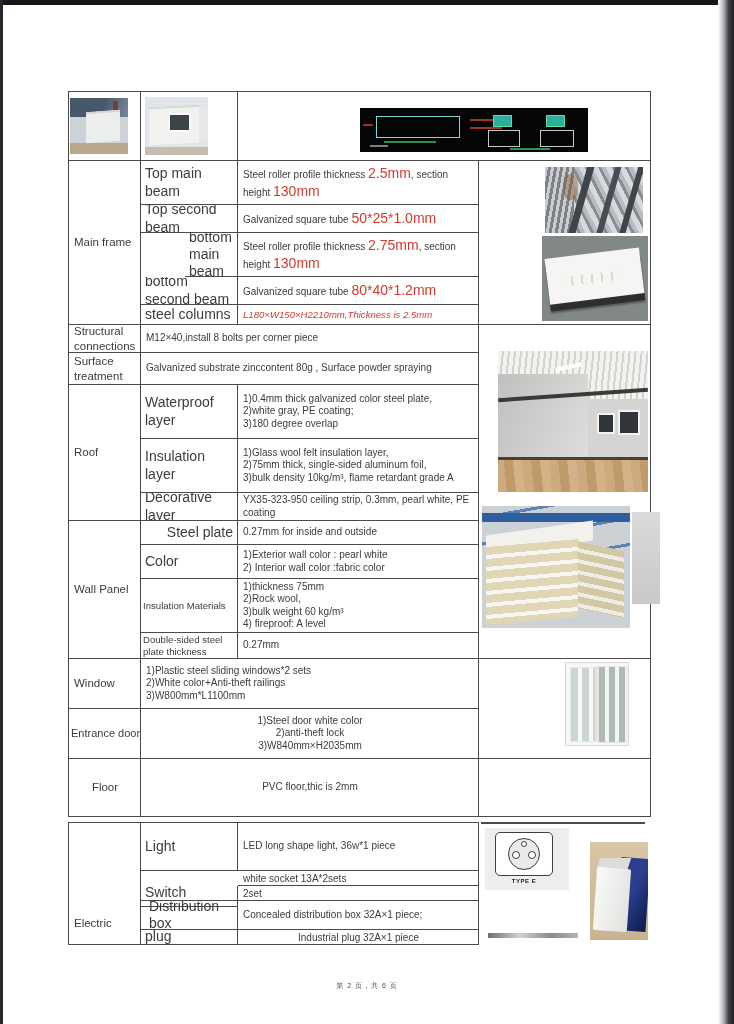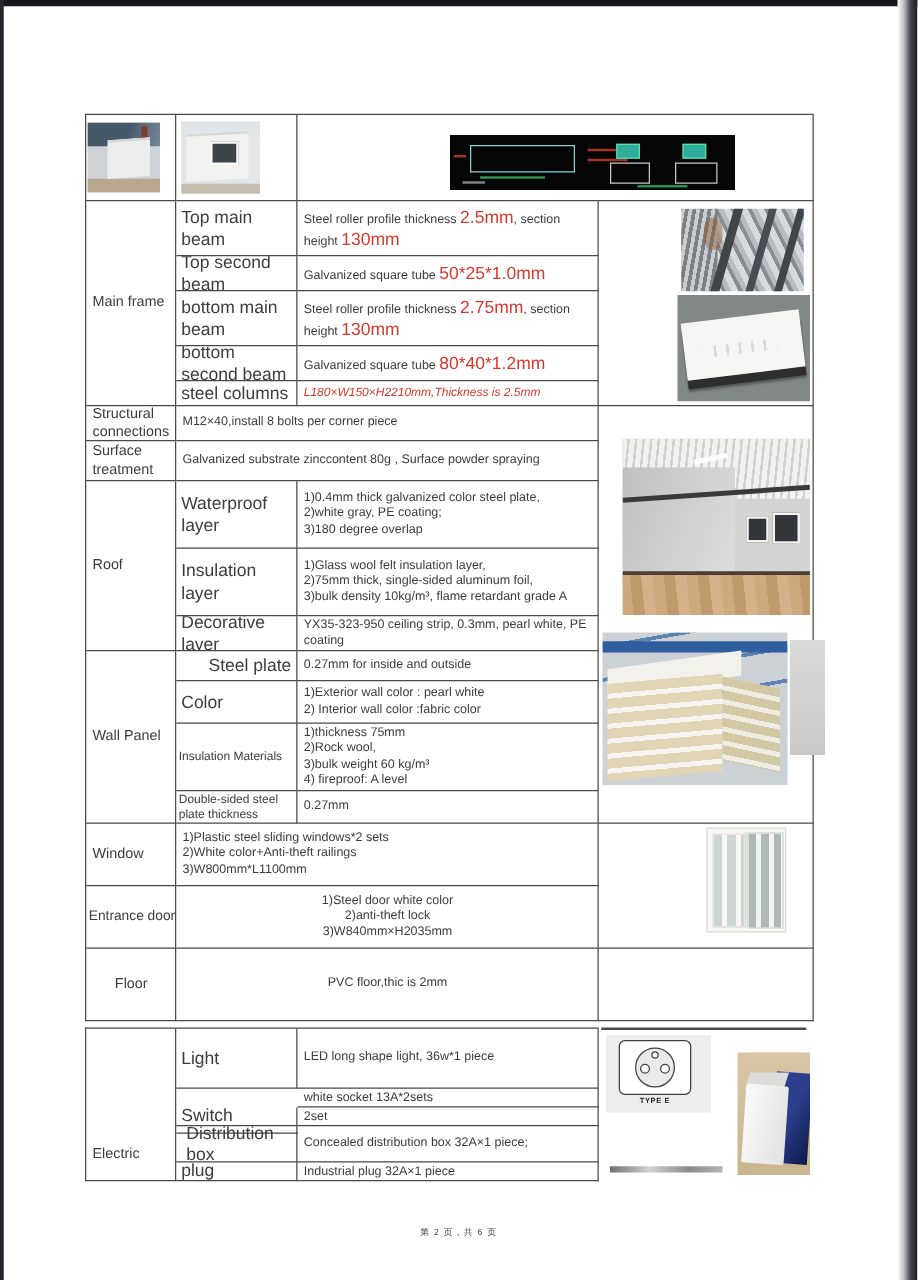--- a/index.html
+++ b/index.html
@@ -177,7 +177,7 @@
     <span>Galvanized square tube </span><span class="red-big">50*25*1.0mm</span></div>
   </div>
 
-  <div class="cell sub" style="grid-column:2;grid-row:4;">bottom main beam</div>
+  <div class="cell sub" style="grid-column:2;grid-row:4;margin-left:44px;">bottom main beam</div>
   <div class="cell desc" style="grid-column:3;grid-row:4;">
       <div>
     <span>Steel roller profile thickness </span><span class="red-big">2.75mm</span><span>, section height </span><span class="red-big">130mm</span></div>

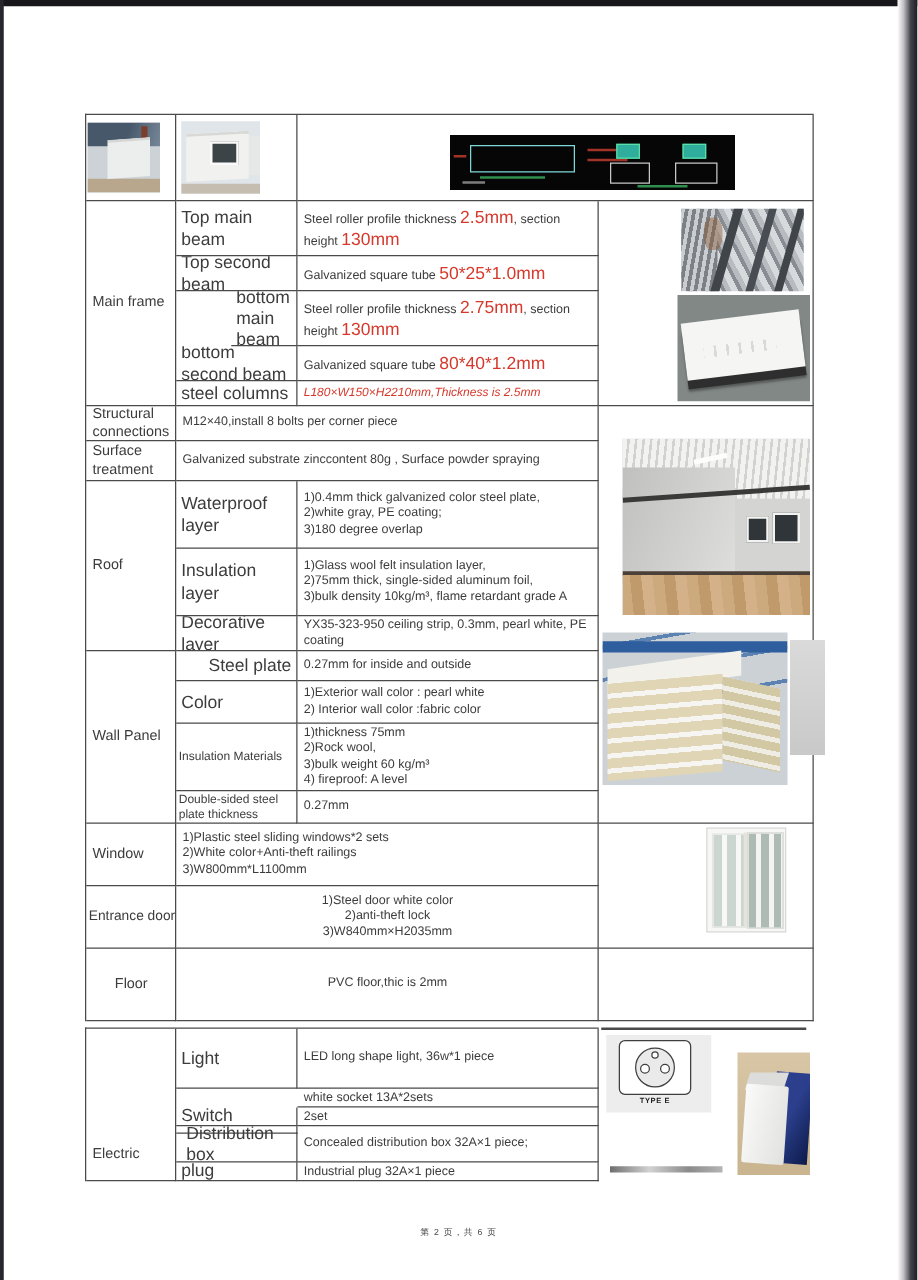--- a/index.html
+++ b/index.html
@@ -282,7 +282,7 @@
   <div class="cell desc" style="grid-column:3;grid-row:4;">Concealed distribution box 32A×1 piece;</div>
 
   <div class="cell sub smallrow" style="grid-column:2;grid-row:5;">plug</div>
-  <div class="cell desc smallrow" style="grid-column:3;grid-row:5;">Industrial plug 32A×1 piece</div>
+  <div class="cell desc smallrow" style="grid-column:3;grid-row:5;text-align:center;">Industrial plug 32A×1 piece</div>
 </div>
 
 <div class="ph ph-yard">

